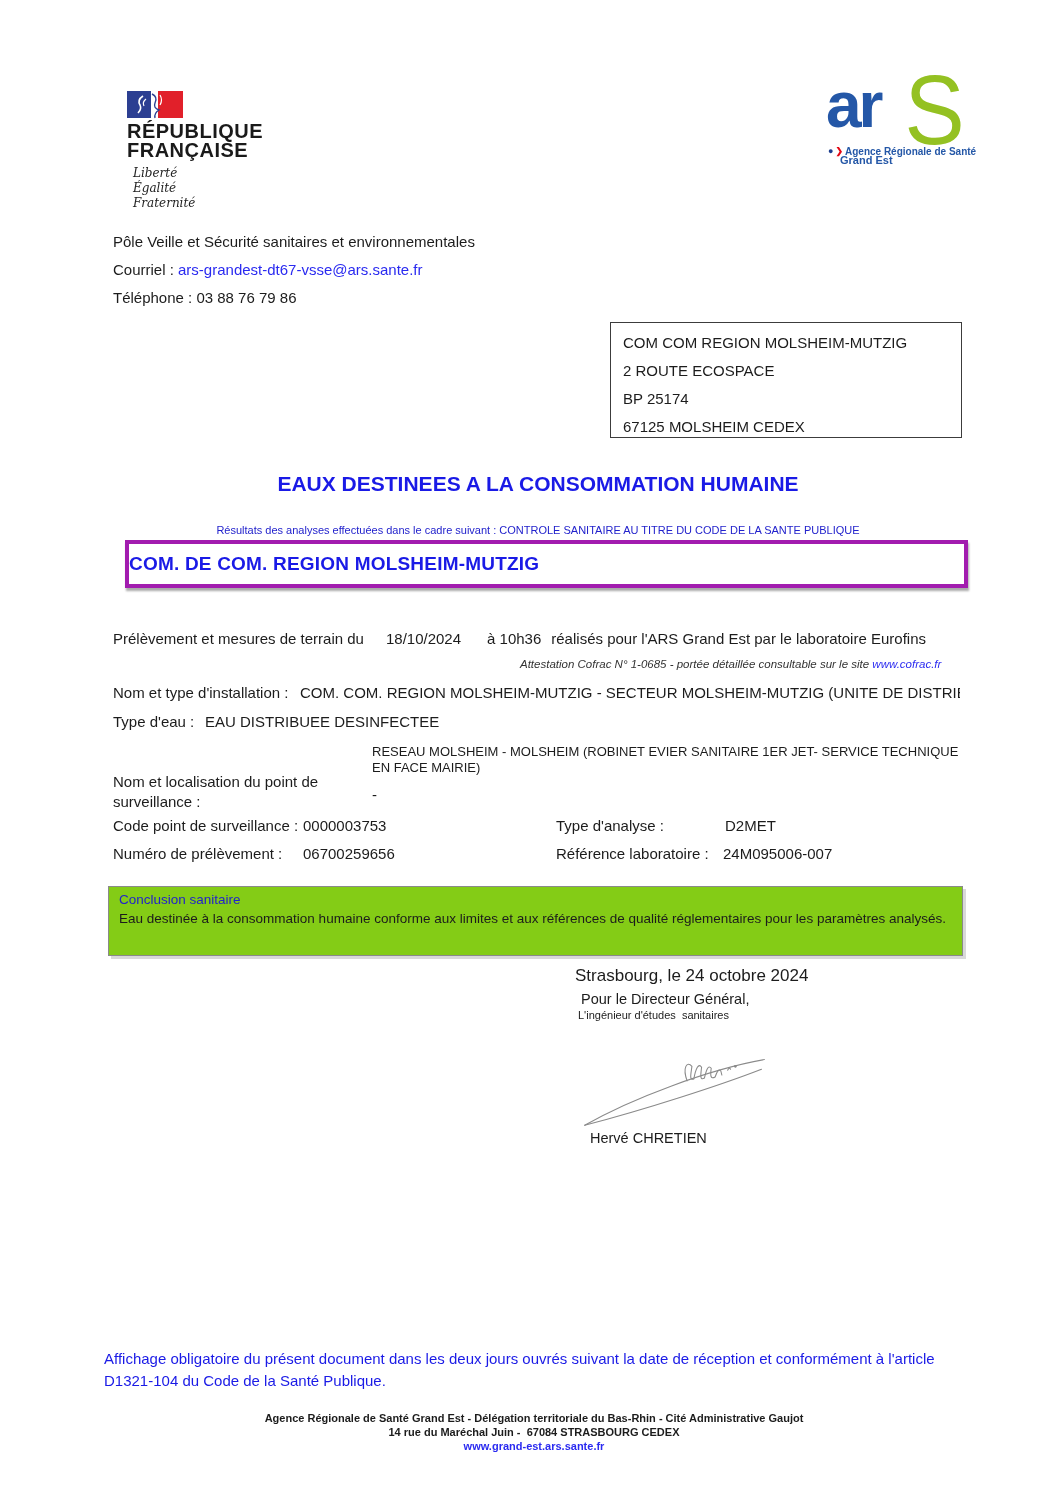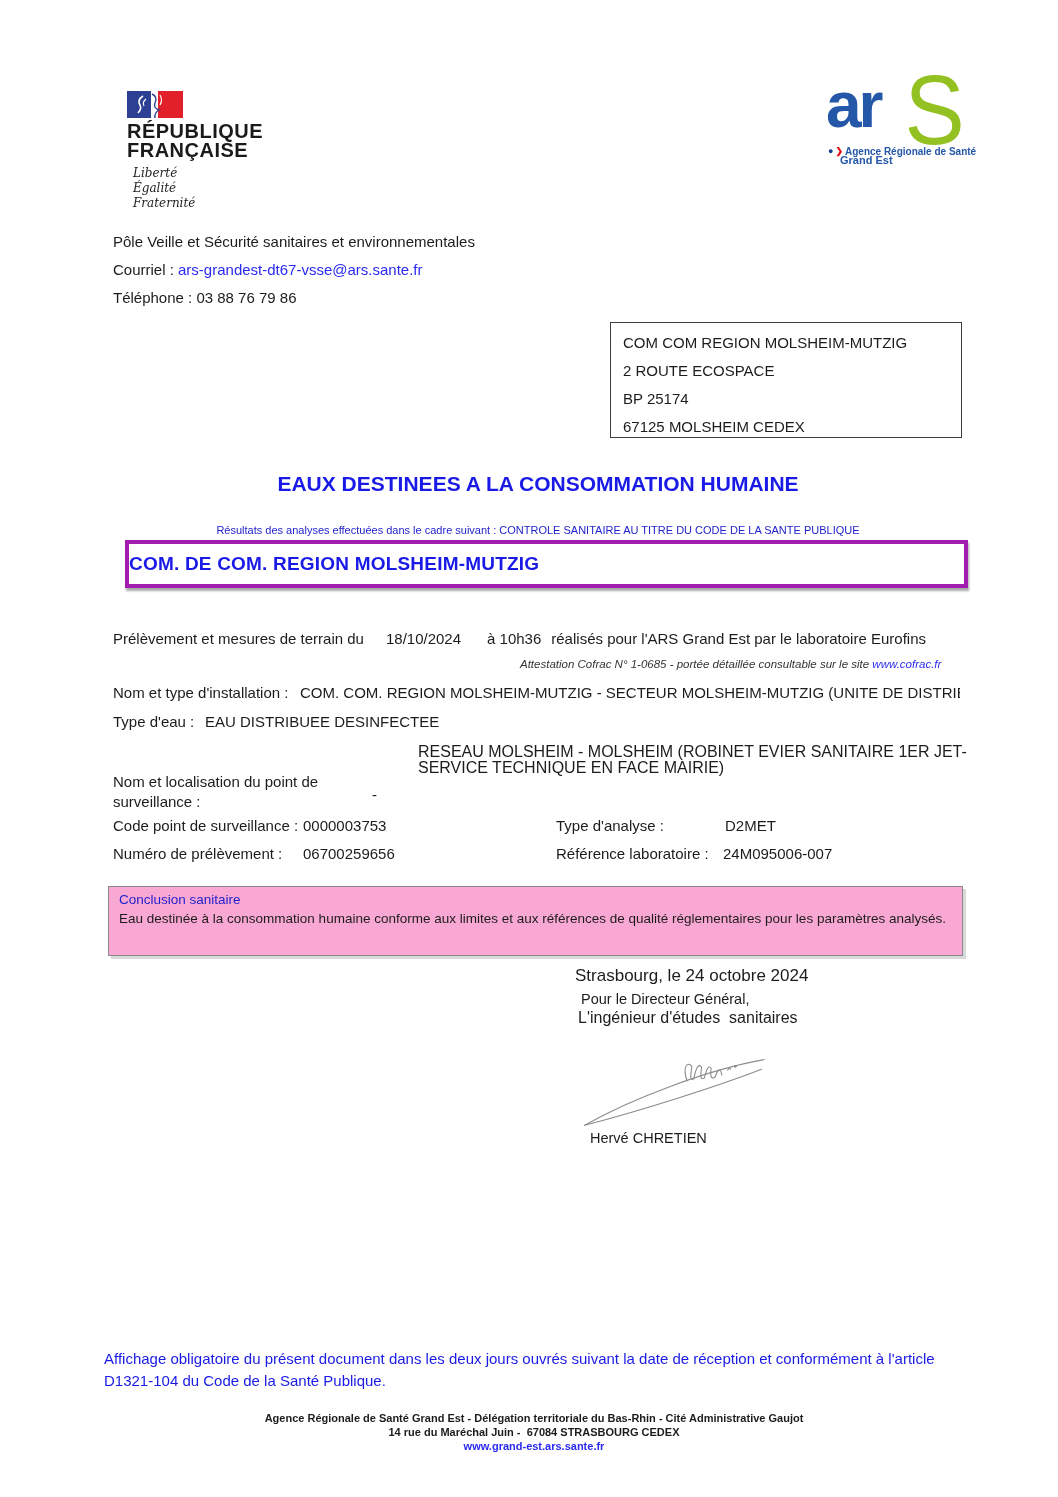--- a/index.html
+++ b/index.html
@@ -46,7 +46,7 @@
   .row-label { position:absolute; font-size:15px; color:#1c1c1c; }
   .row-value { position:absolute; font-size:15px; color:#1c1c1c; white-space:nowrap; }
   .clip { overflow:hidden; }
-  .small-value { font-size:16px; white-space:normal; line-height:16px;margin-left:46px; }
+  .small-value { font-size:13px; white-space:normal; line-height:16px; }
 
   
   .conclusion { position:absolute; left:108px; top:886px; width:855px; height:70px; border:1px solid #8a8a8a;

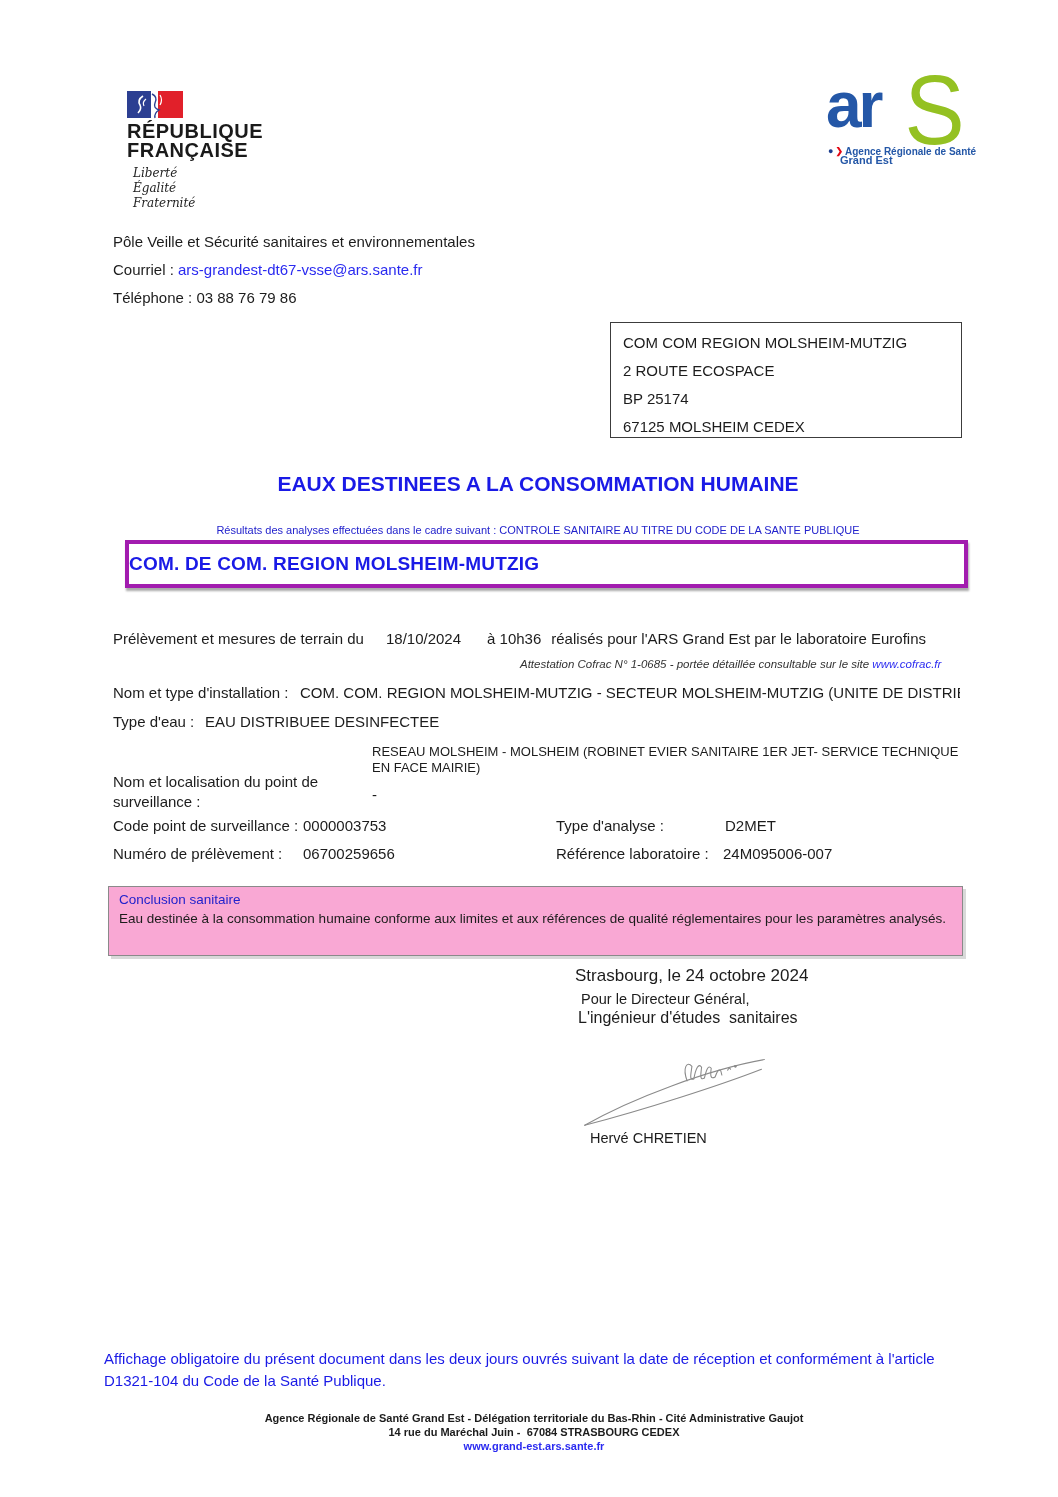--- a/index.html
+++ b/index.html
@@ -50,7 +50,7 @@
 
   
   .conclusion { position:absolute; left:108px; top:886px; width:855px; height:70px; border:1px solid #8a8a8a;
-                box-shadow:3px 3px 0 #d9d9d9; padding:5px 10px; background:#f9a8d4; }
+                box-shadow:3px 3px 0 #d9d9d9; padding:5px 10px; background:#84cc16; }
   .conclusion-title { font-size:13.5px; color:#2222cc; margin-bottom:3px; }
   .conclusion-body { font-size:13.5px; color:#1c1c1c; line-height:17px; width:830px; }
 

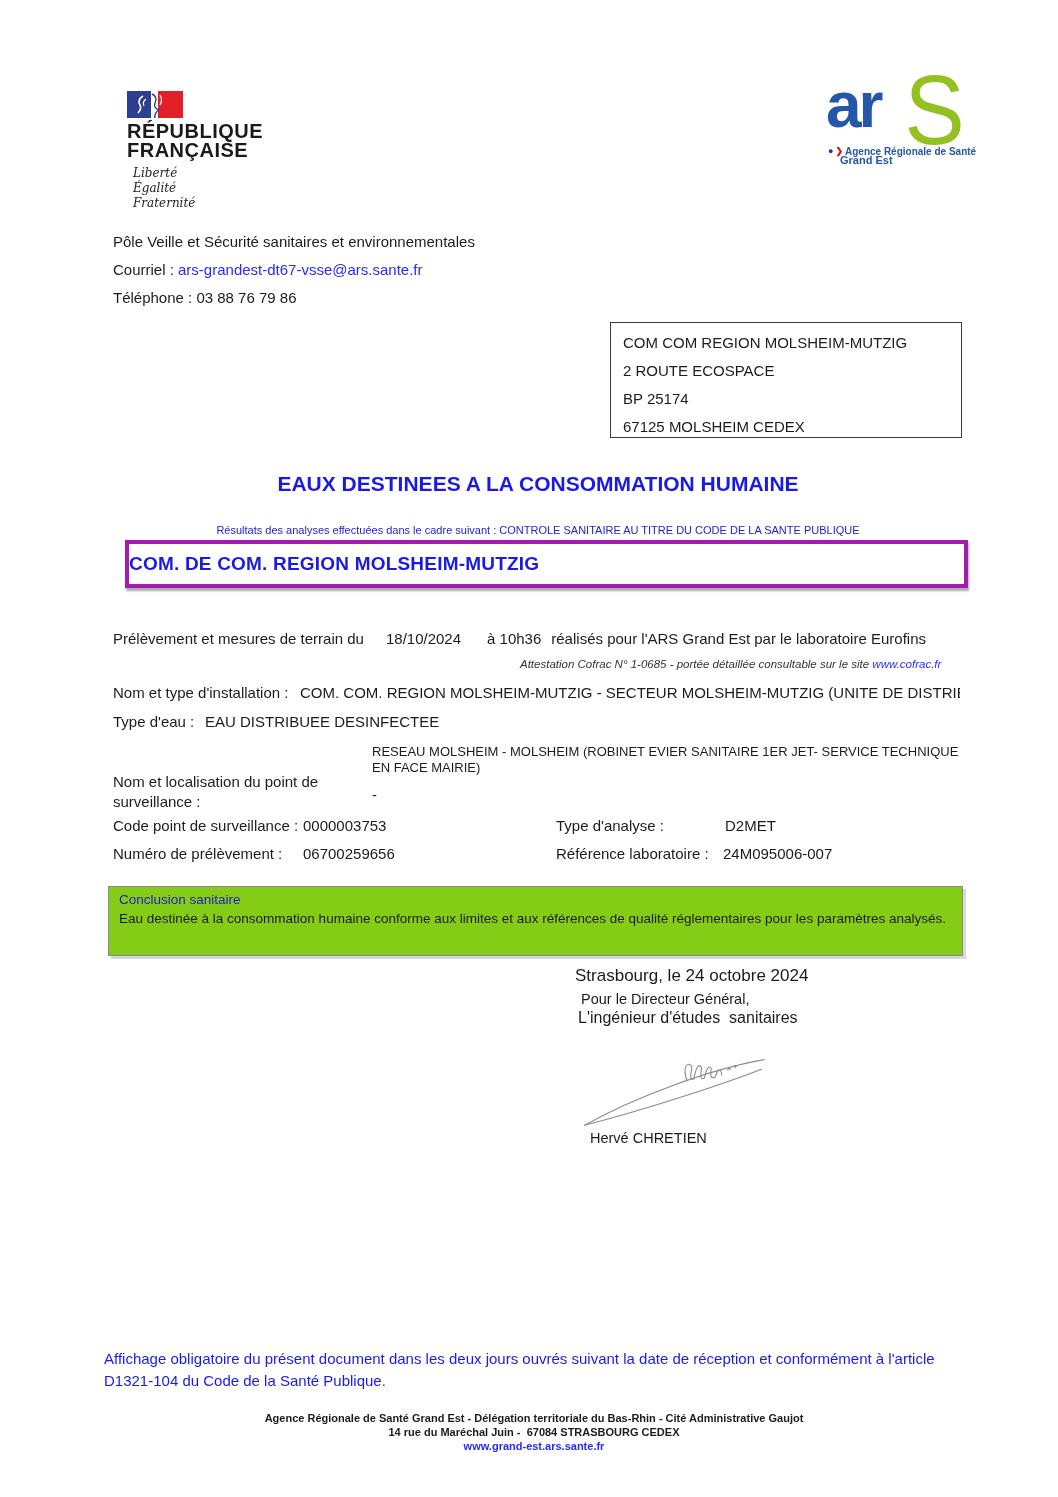--- a/index.html
+++ b/index.html
@@ -57,7 +57,7 @@
   
   .sig-place { position:absolute; left:575px; top:966px; font-size:17px; color:#1c1c1c; }
   .sig-role1 { position:absolute; left:581px; top:991px; font-size:14.5px; color:#1c1c1c; }
-  .sig-role2 { position:absolute; left:578px; top:1009px; font-size:16px; color:#1c1c1c; white-space:pre; }
+  .sig-role2 { position:absolute; left:578px; top:1009px; font-size:11px; color:#1c1c1c; white-space:pre; }
   .sig-svg { position:absolute; left:578px; top:1048px; }
   .sig-name { position:absolute; left:590px; top:1130px; font-size:14.5px; color:#1c1c1c; }
 

